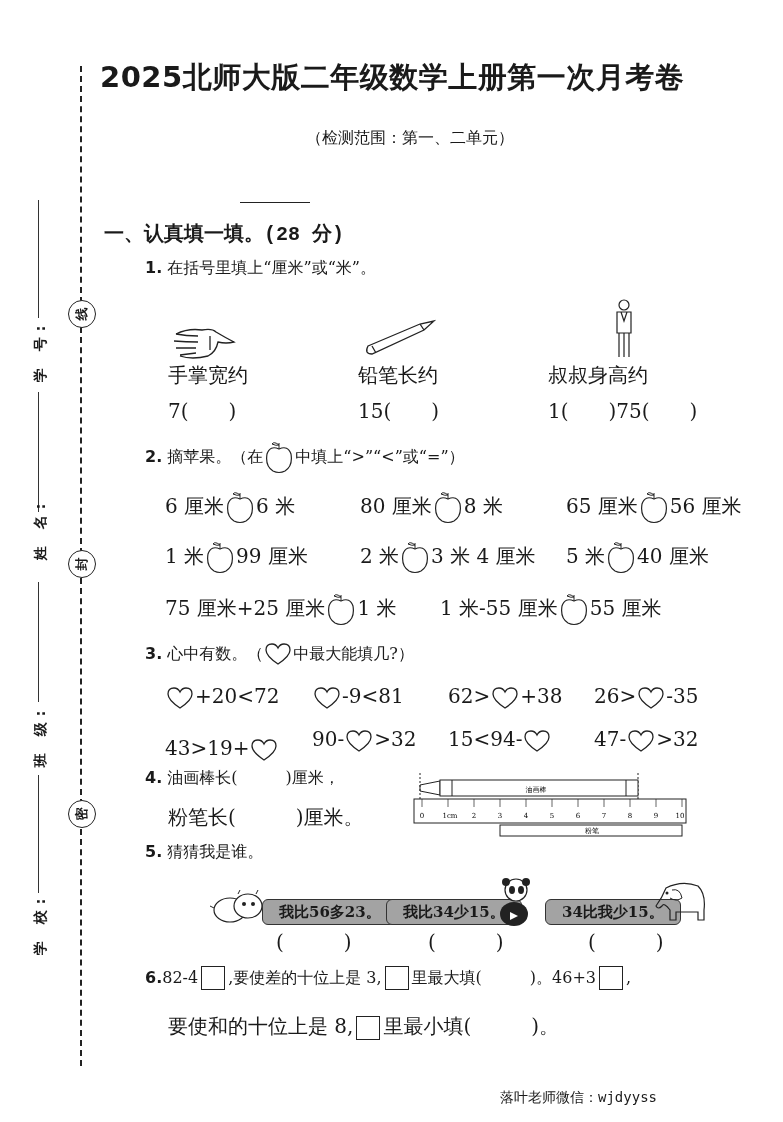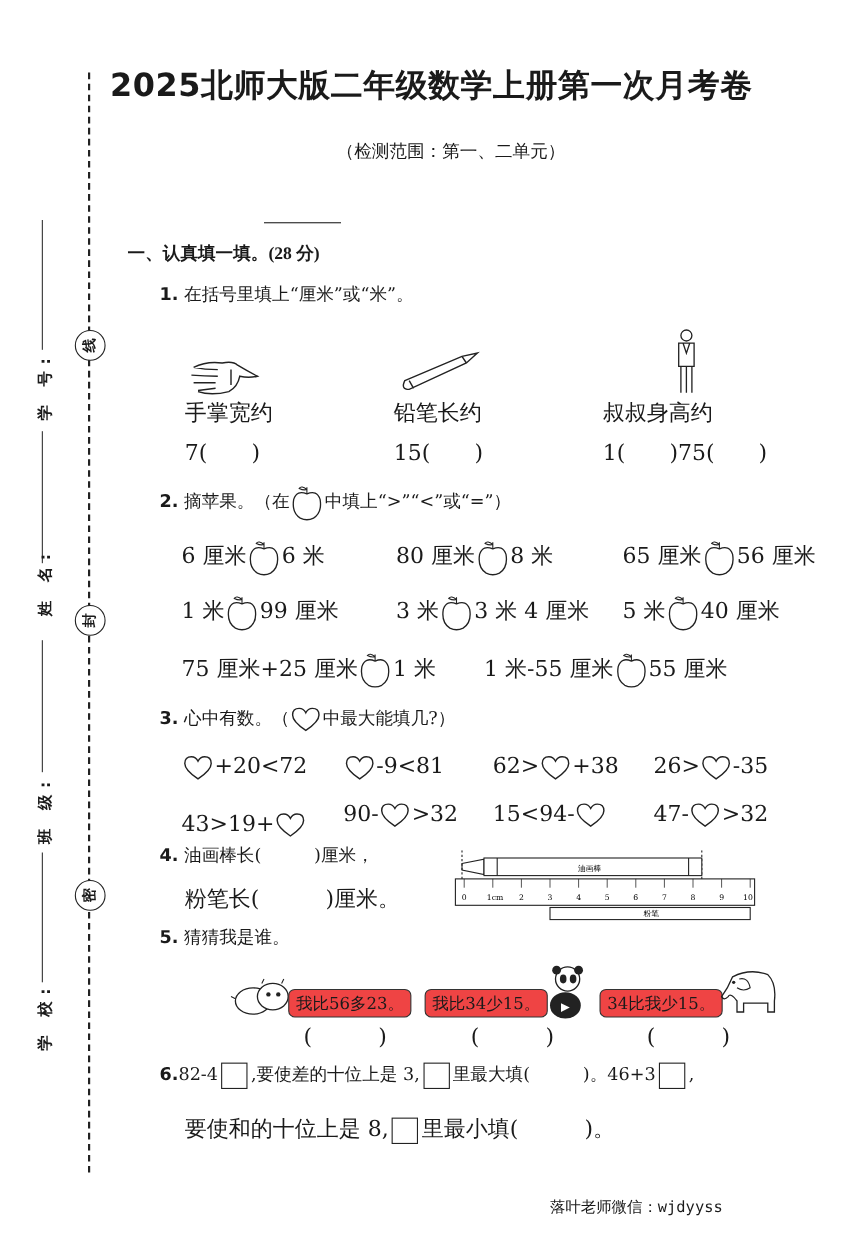--- a/index.html
+++ b/index.html
@@ -19,7 +19,7 @@
   .subtitle { position:absolute; left:100px; top:128px; width:620px; text-align:center; font-size:16px; font-weight:normal; }
   .meta { position:absolute; left:240px; top:187px; font-size:14px; white-space:nowrap; }
   .meta .blank { display:inline-block; width:70px; border-bottom:1.2px solid #222; height:14px; vertical-align:bottom; }
-  .sec { position:absolute; left:116px; top:220px; font-size:16px; font-weight:bold; font-family:Liberation Serif, serif; }
+  .sec { position:absolute; left:104px; top:220px; font-size:20px; font-weight:bold; font-family:Liberation Mono, monospace; }
   .q { position:absolute; left:145px; font-size:16px; white-space:nowrap; }
   .q b { font-family:"DejaVu Sans",sans-serif; }
   .txt { position:absolute; font-size:20px; white-space:nowrap; }

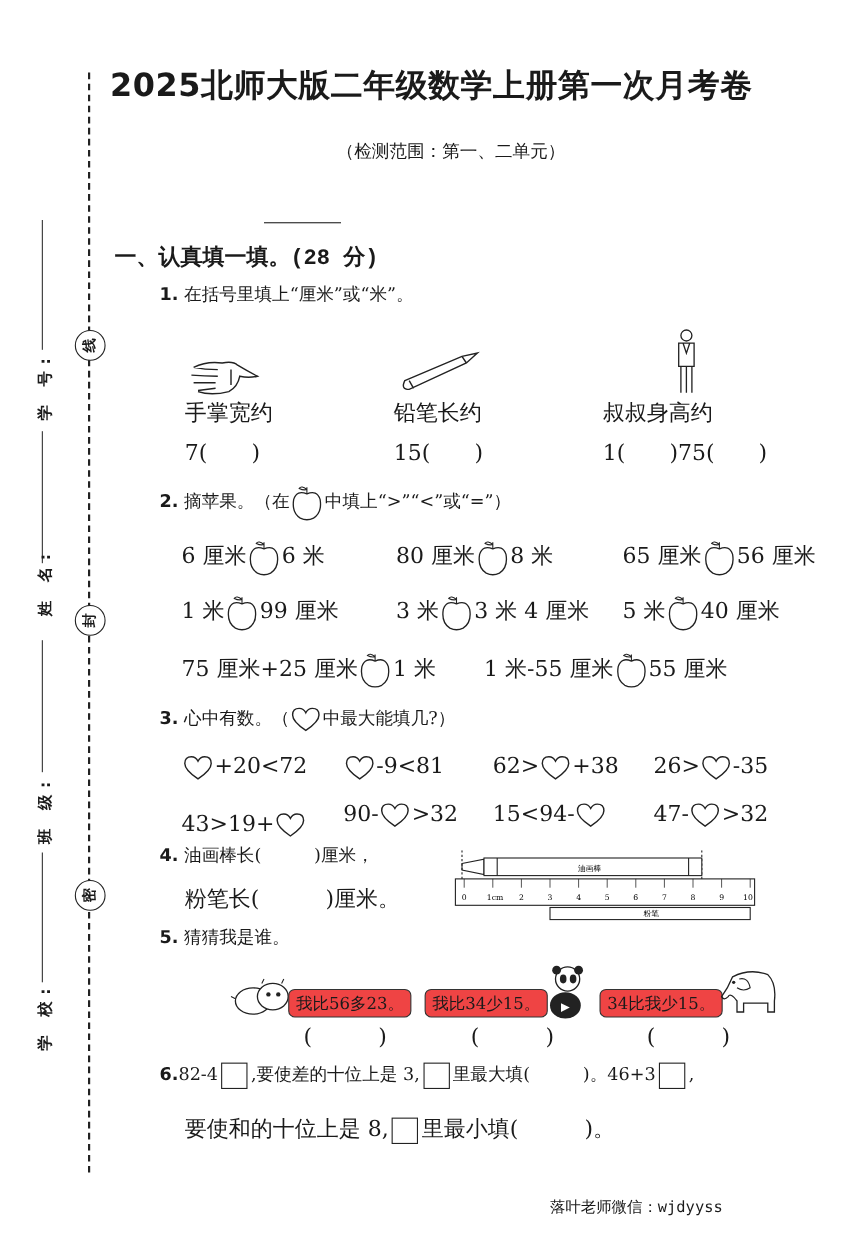--- a/index.html
+++ b/index.html
@@ -105,7 +105,7 @@
 <div class="txt" style="left:165px;top:540px"><span>1 米</span><svg class="apple">
       <use href="#apple"></use>
     </svg><span>99 厘米</span></div>
-<div class="txt" style="left:360px;top:540px"><span>3 米</span><svg class="apple">
+<div class="txt" style="left:360px;top:540px"><span>2 米</span><svg class="apple">
       <use href="#apple"></use>
     </svg><span>3 米 4 厘米</span></div>
 <div class="txt" style="left:566px;top:540px"><span>5 米</span><svg class="apple">

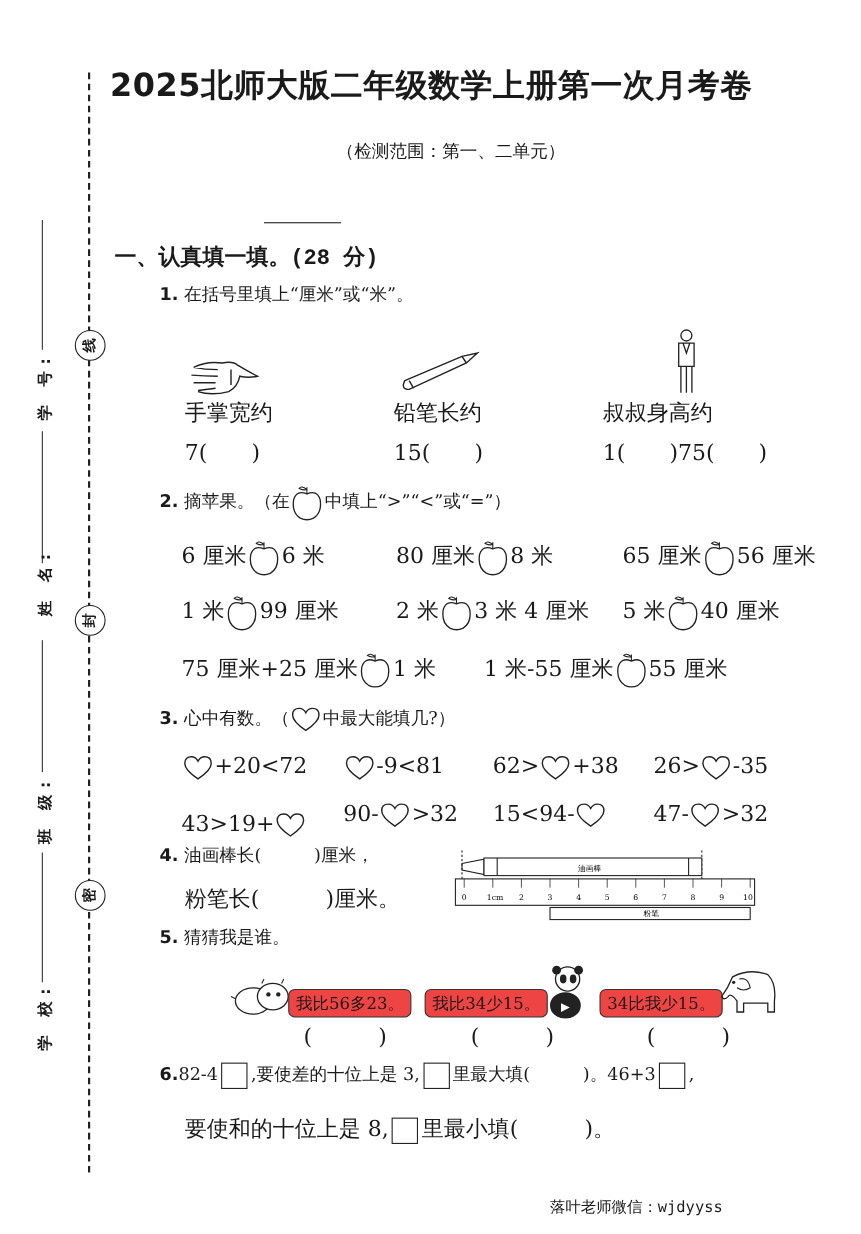--- a/index.html
+++ b/index.html
@@ -26,7 +26,7 @@
   .apple { display:inline-block; width:30px; height:34px; vertical-align:middle; margin:0 1px; }
   .heart { display:inline-block; width:30px; height:24px; vertical-align:middle; }
   .box { display:inline-block; width:22px; height:22px; border:1.5px solid #222; vertical-align:middle; margin:0 3px; }
-  .bubble { position:absolute; border:1.5px solid #333; border-radius:6px; height:24px; line-height:24px; padding:0 6px; font-size:15px; white-space:nowrap; background:#ef4444; }
+  .bubble { position:absolute; border:1.5px solid #333; border-radius:6px; height:24px; line-height:24px; padding:0 16px; font-size:15px; white-space:nowrap; background:#a3a3a3;font-weight:bold; }
   .footer { position:absolute; left:500px; top:1073px; font-size:14px; font-family:"DejaVu Sans Mono",monospace;margin-top:16px; }
 </style>
 </head>

